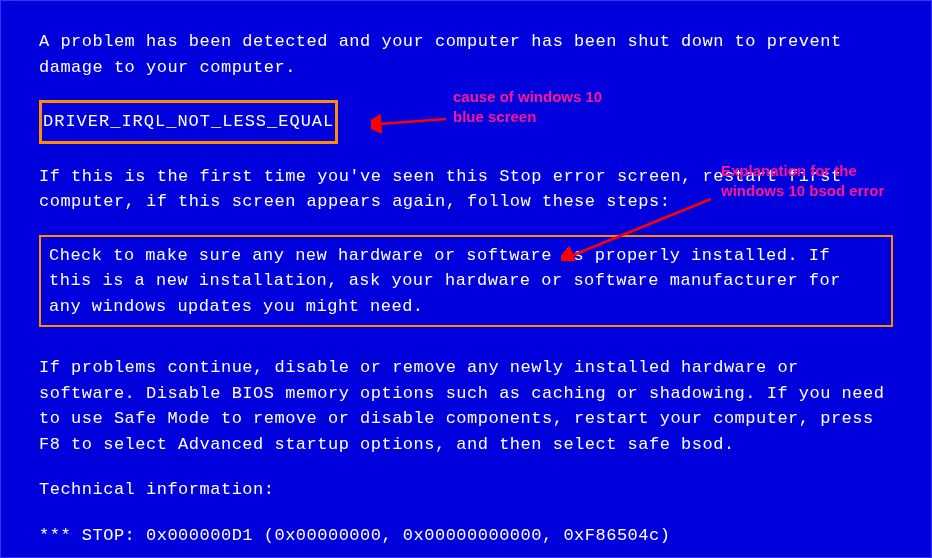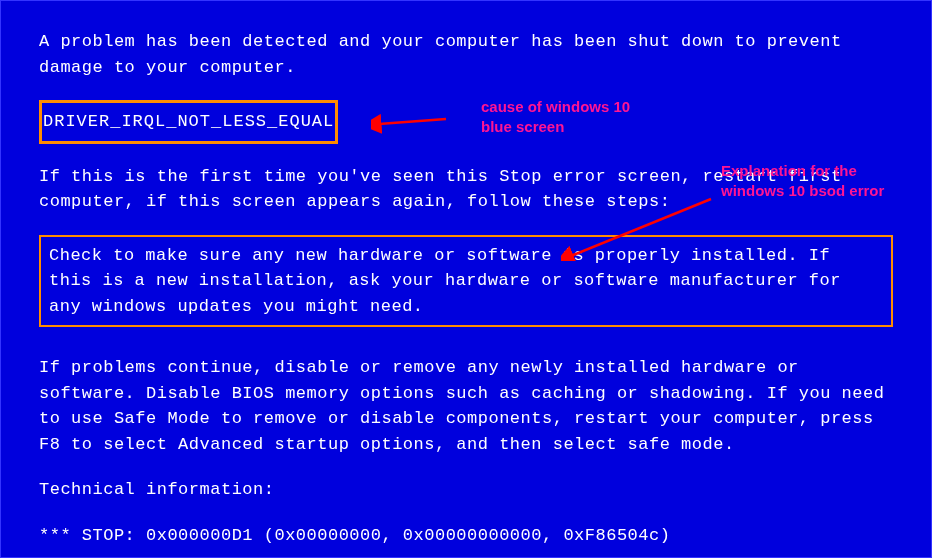--- a/index.html
+++ b/index.html
@@ -46,10 +46,9 @@
       line-height: 1.3;
     }
     .annotation-cause {
-      top: 96px;
+      top: 86px;
       left: 452px;
       width: 180px;
-      margin-left: 28px;
     }
     .annotation-explanation {
       top: 160px;

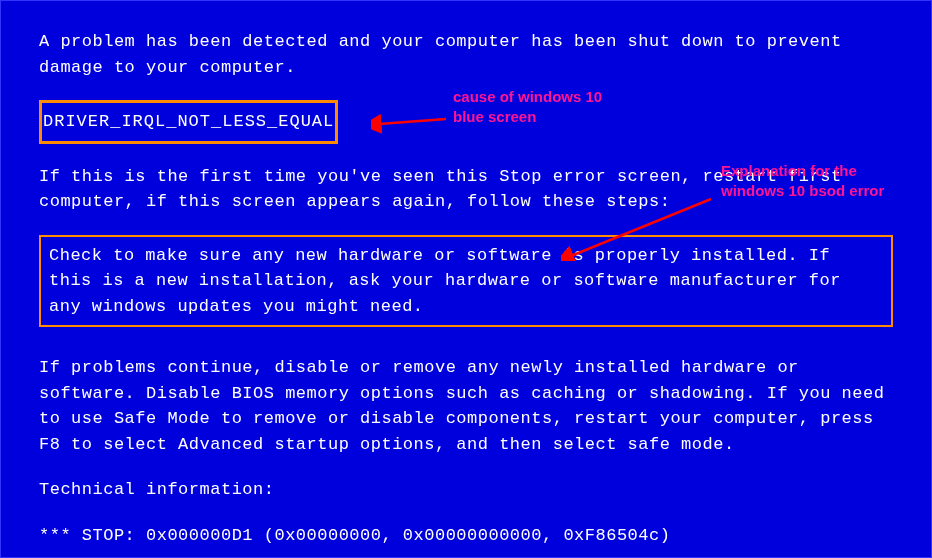--- a/index.html
+++ b/index.html
@@ -89,7 +89,7 @@
   <span>Check to make sure any new hardware or software is properly installed. If this is a new installation, ask your hardware or software manufacturer for any windows updates you might need.</span>
 </div>
 
-<div class="para">If problems continue, disable or remove any newly installed hardware or software. Disable BIOS memory options such as caching or shadowing. If you need to use Safe Mode to remove or disable components, restart your computer, press F8 to select Advanced startup options, and then select safe mode.</div>
+<div class="para">If problems continue, disable or remove any newly installed hardware or software. Disable BIOS memory options such as caching or shadowing. If you need to use Safe Mode to remove or disable components, restart your computer, press F8 to select Advanced startup options, and then select safe bsod.</div>
 
 <div class="para">Technical information:</div>
 

